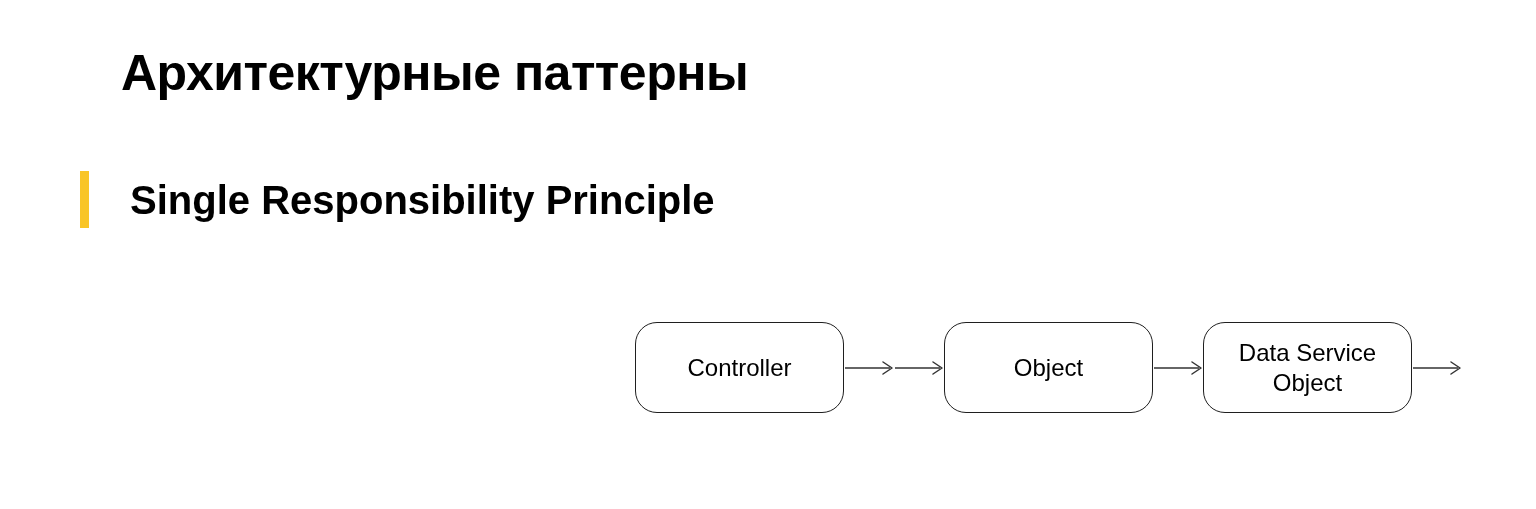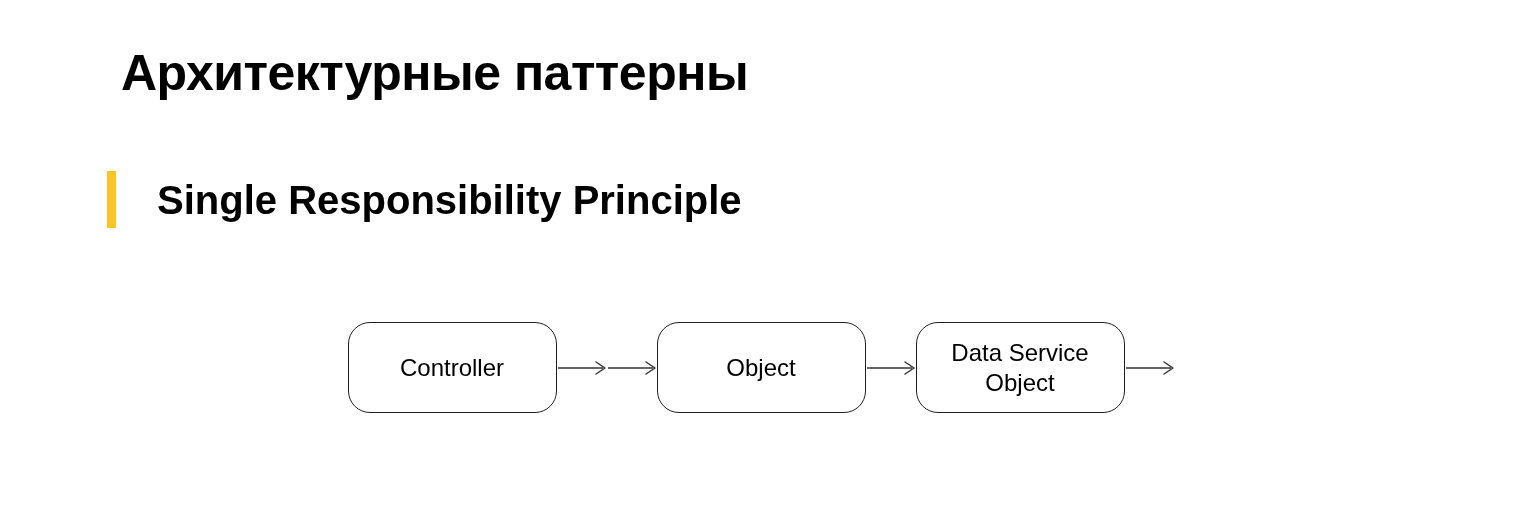--- a/index.html
+++ b/index.html
@@ -31,7 +31,7 @@
   }
   .subtitle-row {
     position: absolute;
-    left: 107px;
+    left: 80px;
     top: 171px;
     height: 57px;
     display: flex;

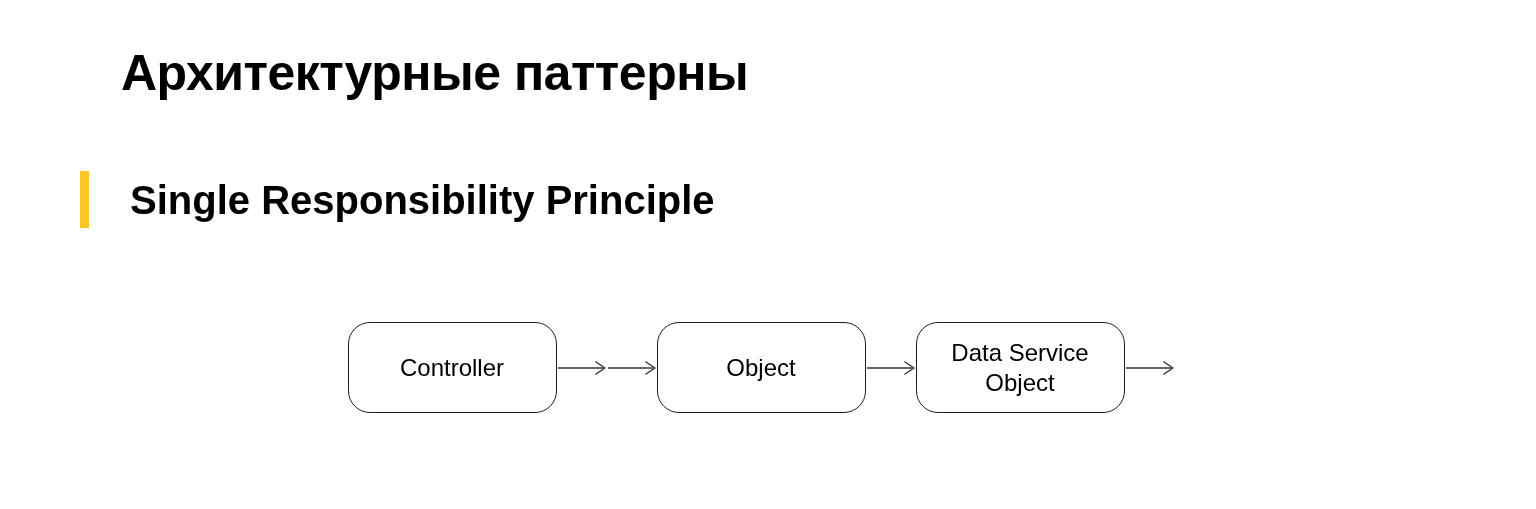--- a/index.html
+++ b/index.html
@@ -59,7 +59,7 @@
     height: 91px;
     display: flex;
     align-items: center;
-    justify-content: center;
+    justify-content: flex-end;
   }
   .flow-node {
     width: 209px;

